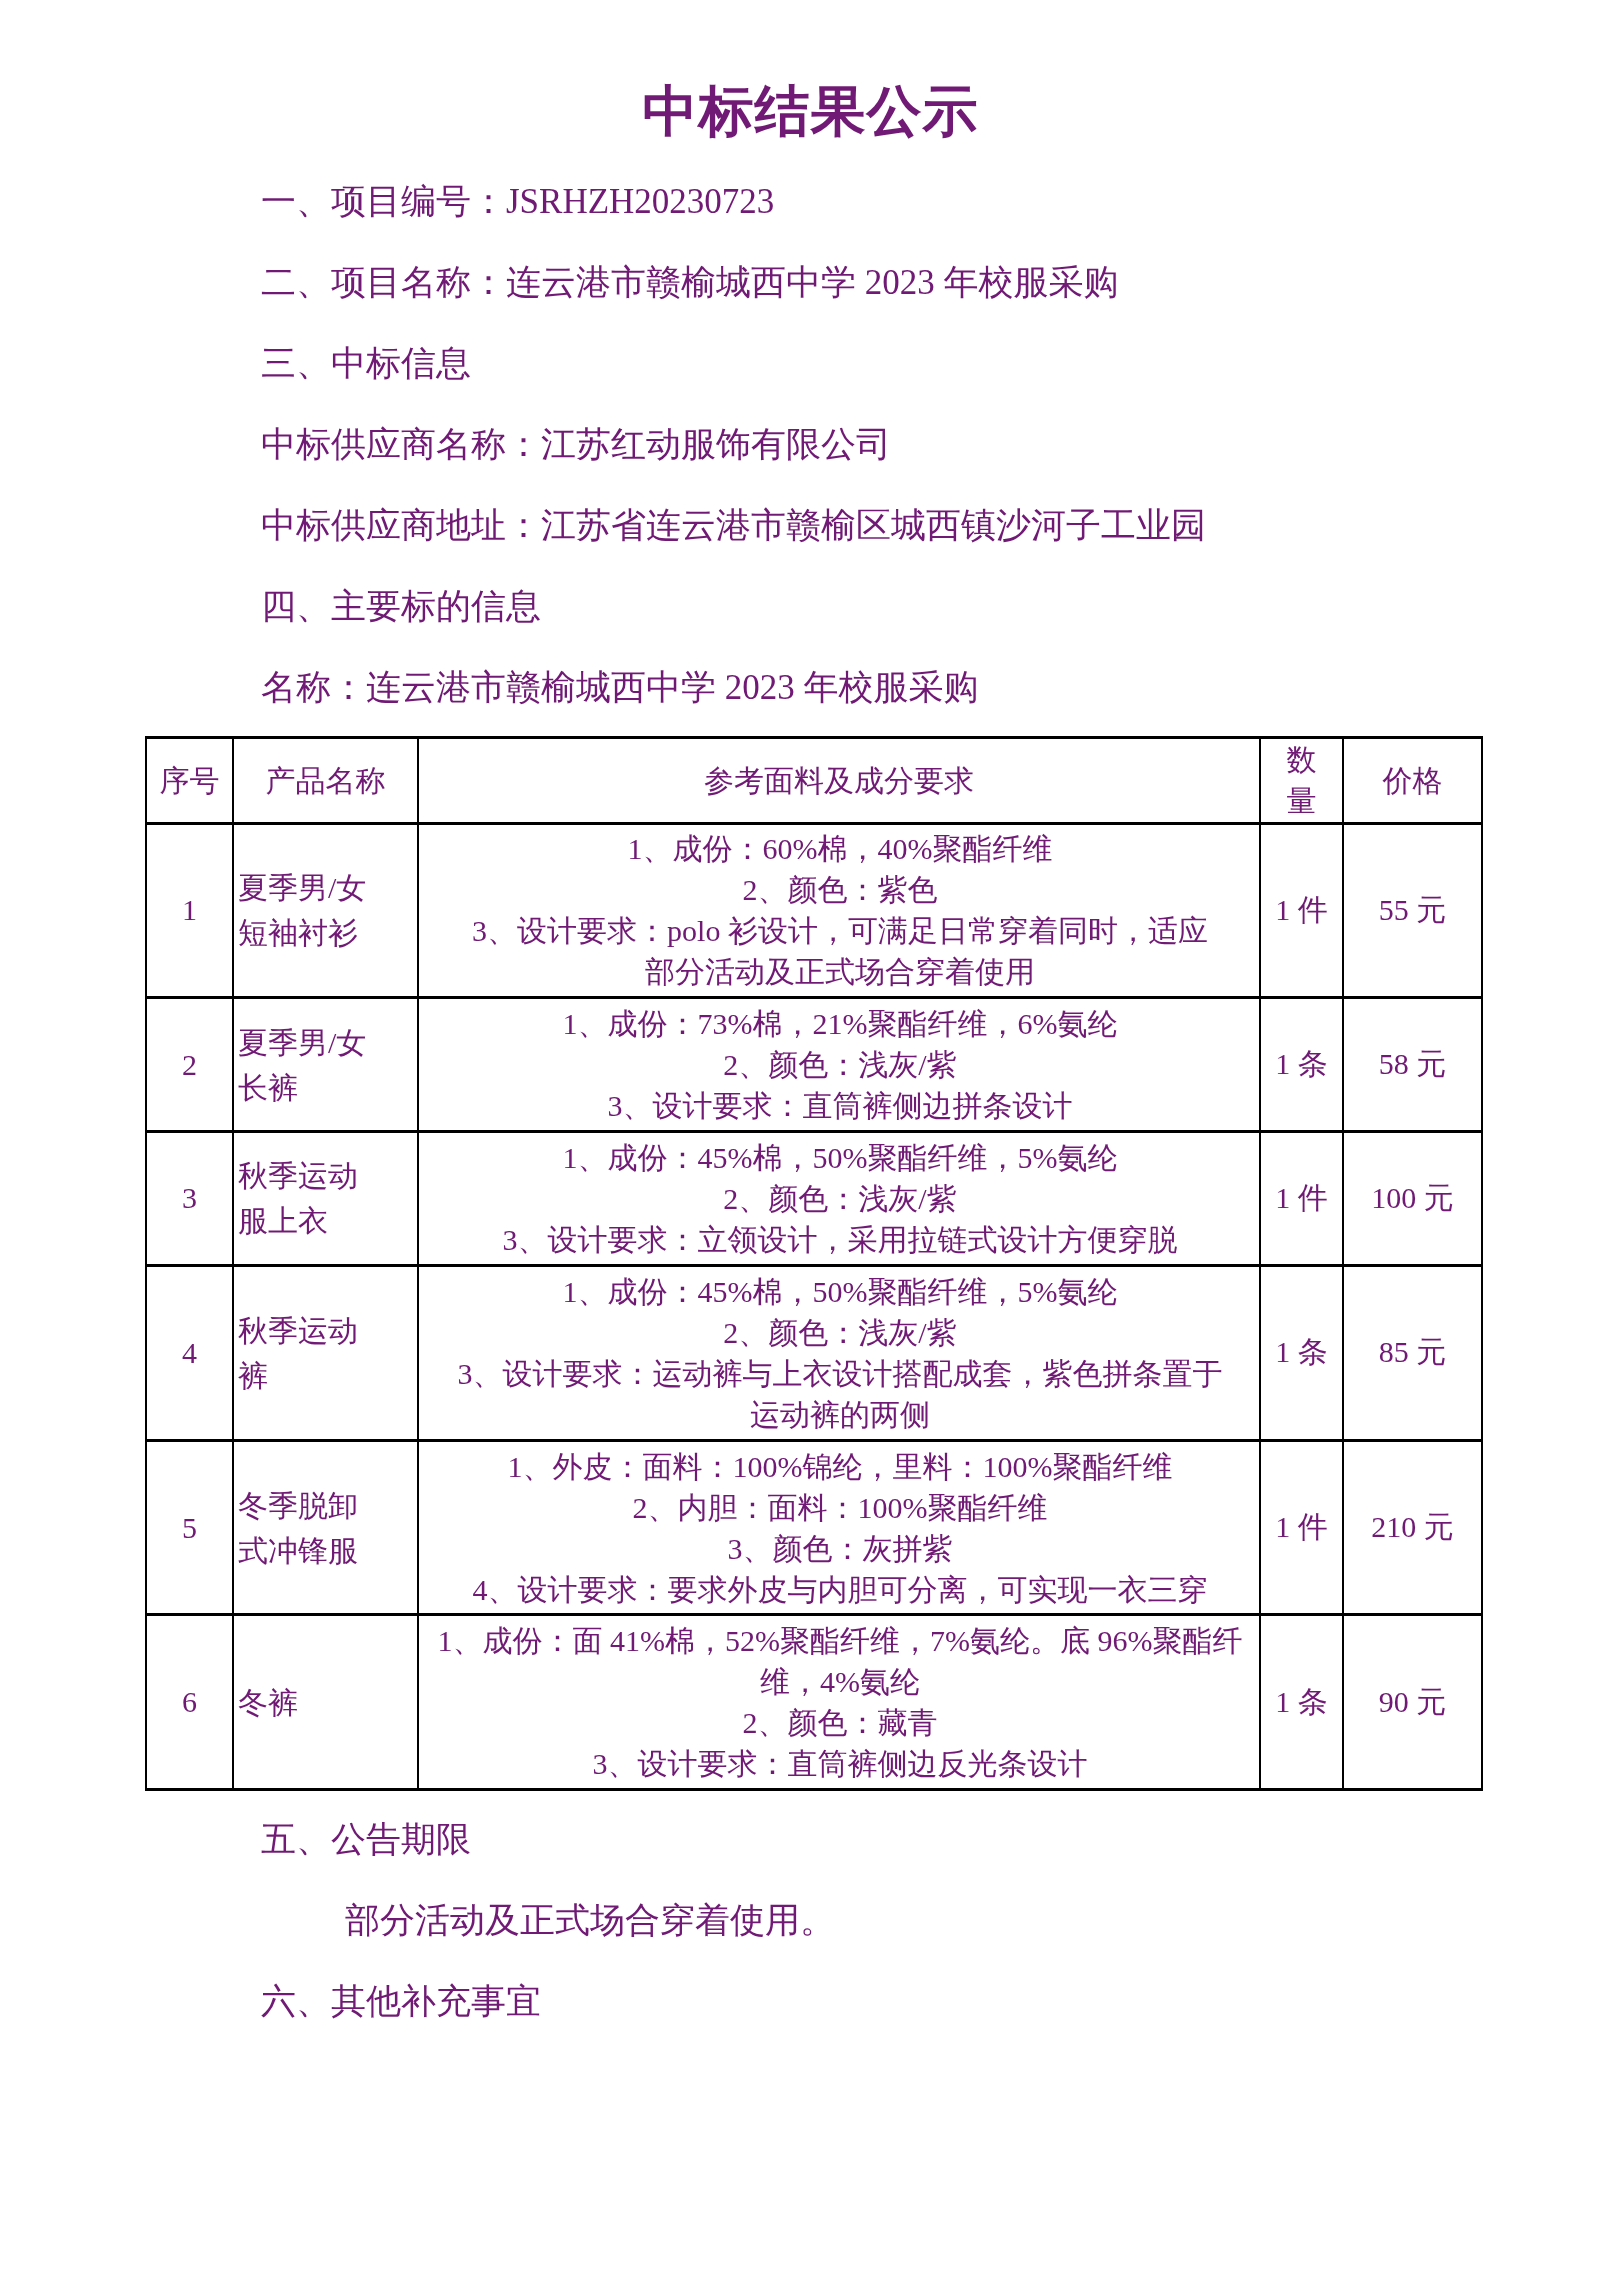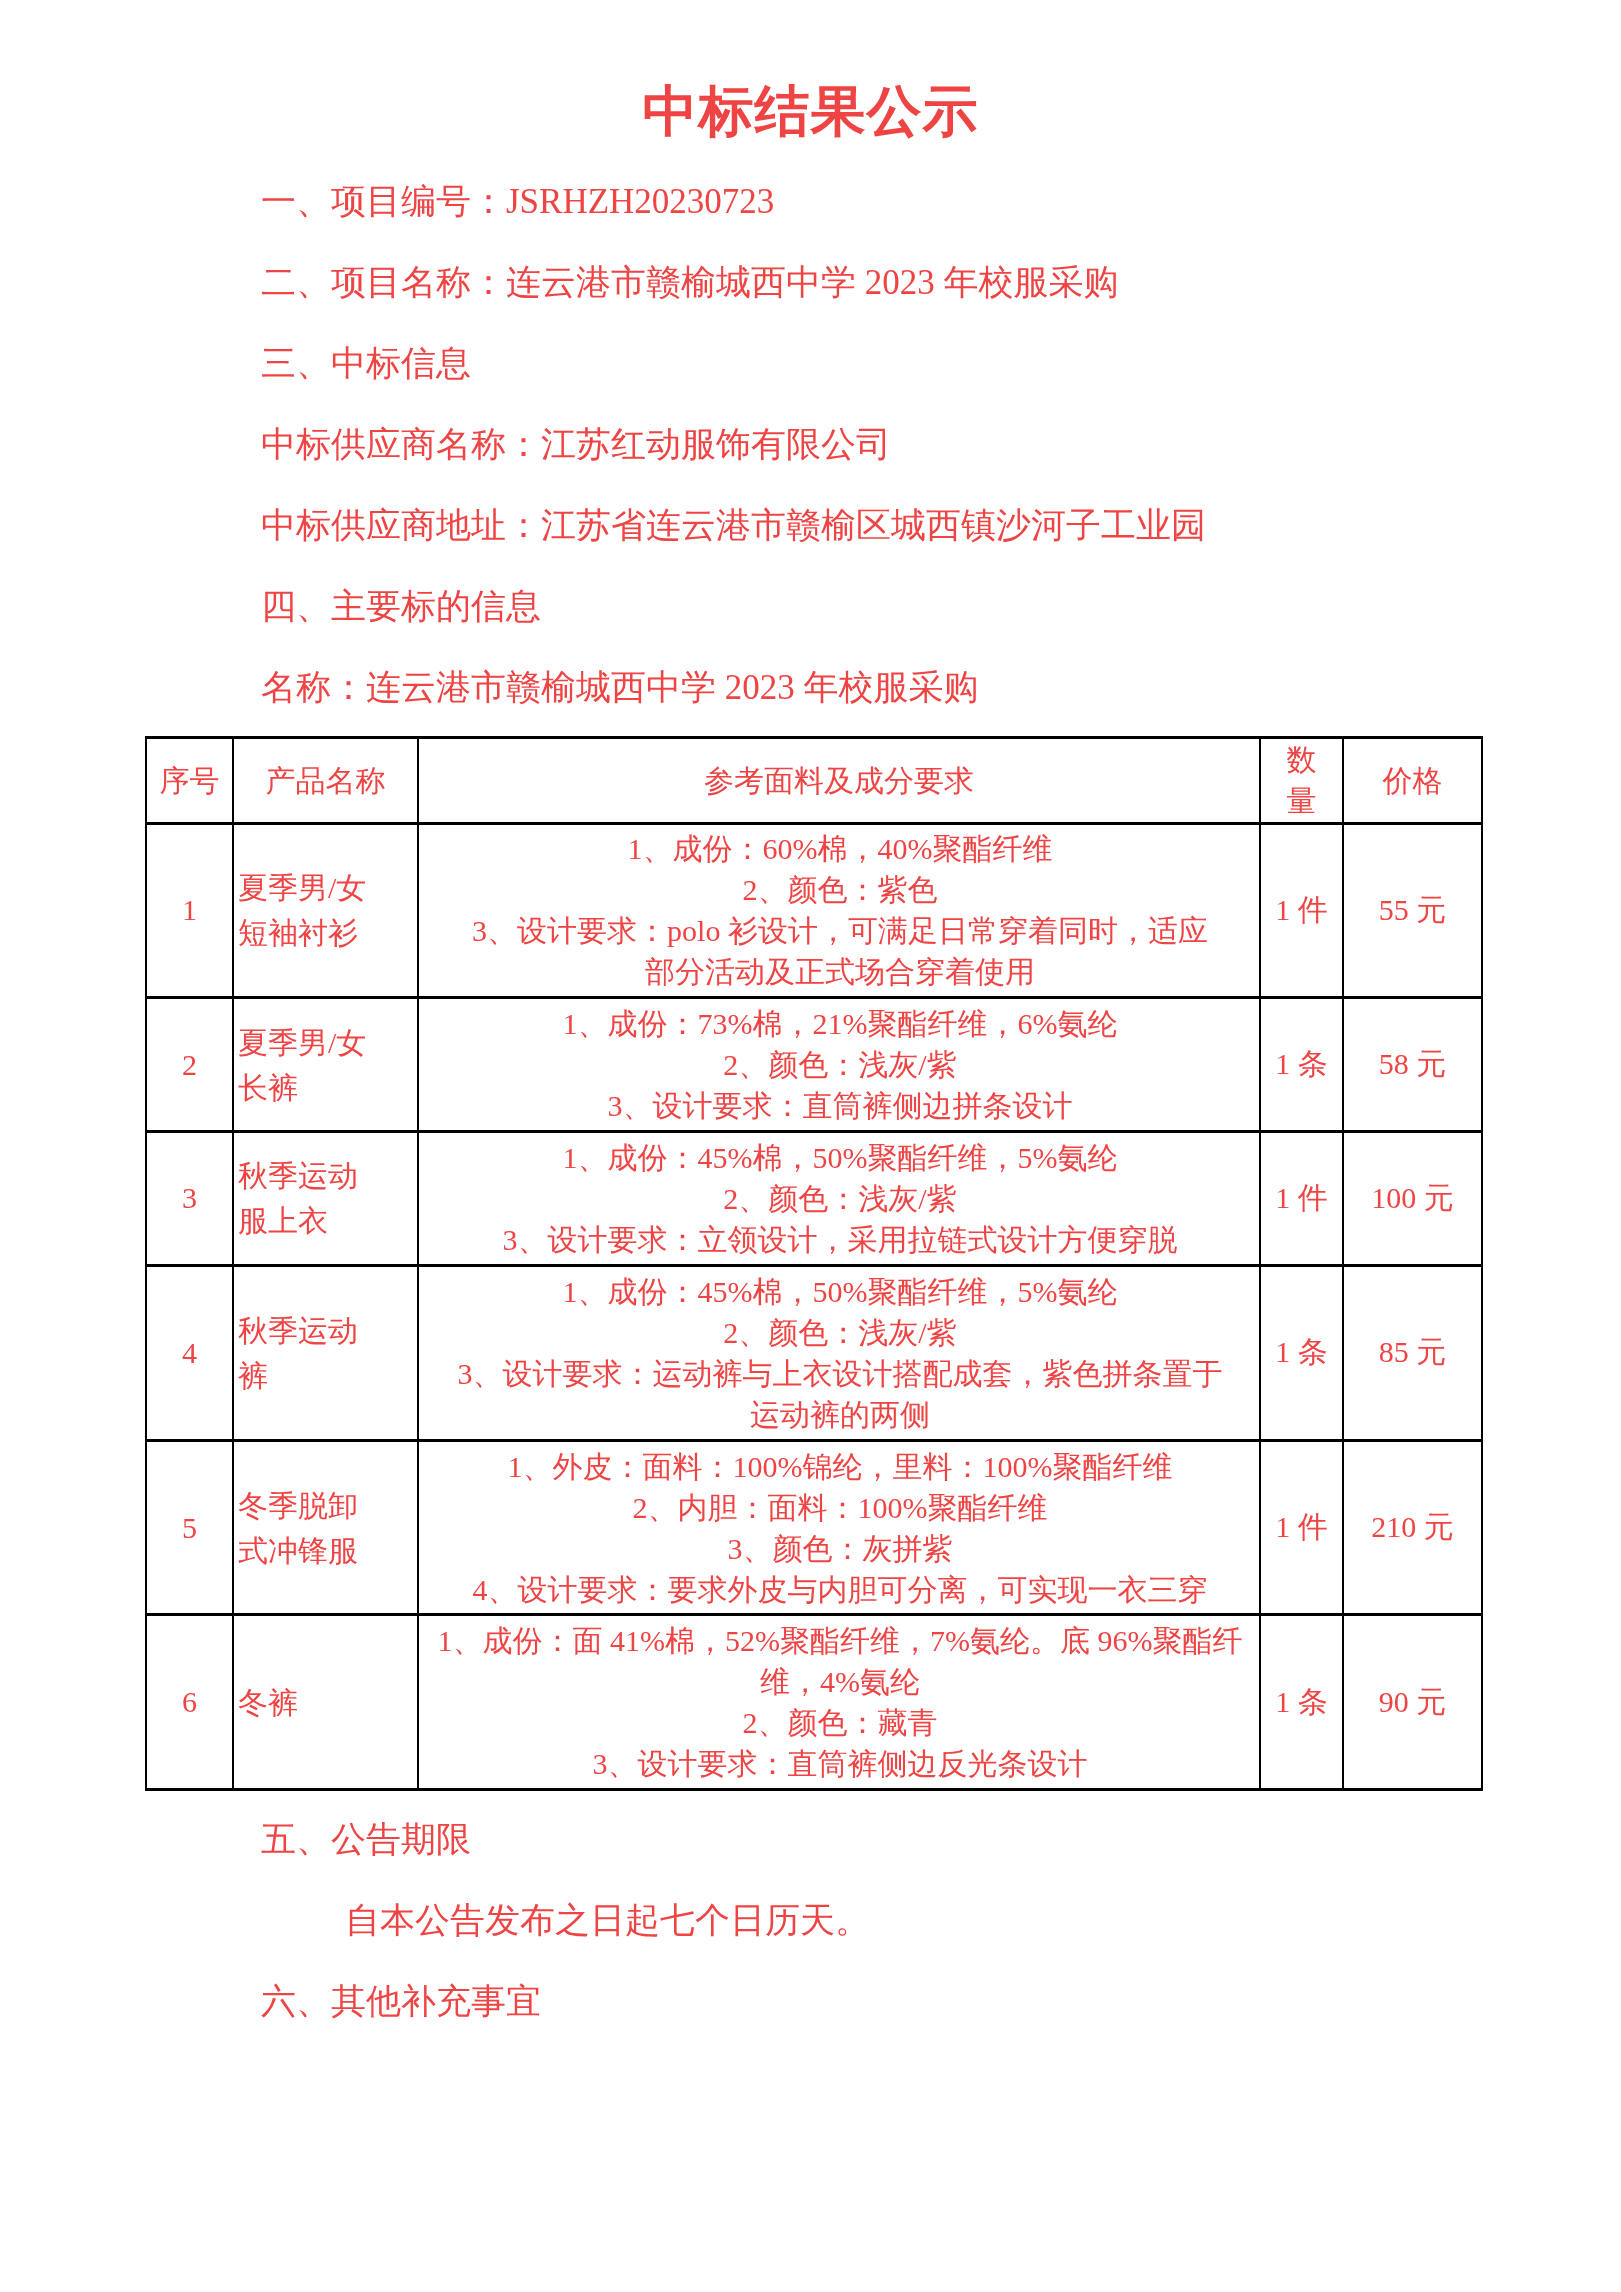--- a/index.html
+++ b/index.html
@@ -10,7 +10,7 @@
     height: 2293px;
     margin: 0 auto;
     background: #ffffff;
-    color: #ef4444;
+    color: #701a75;
     font-family: "Liberation Serif", "DejaVu Serif", serif;
     overflow: hidden;
   }

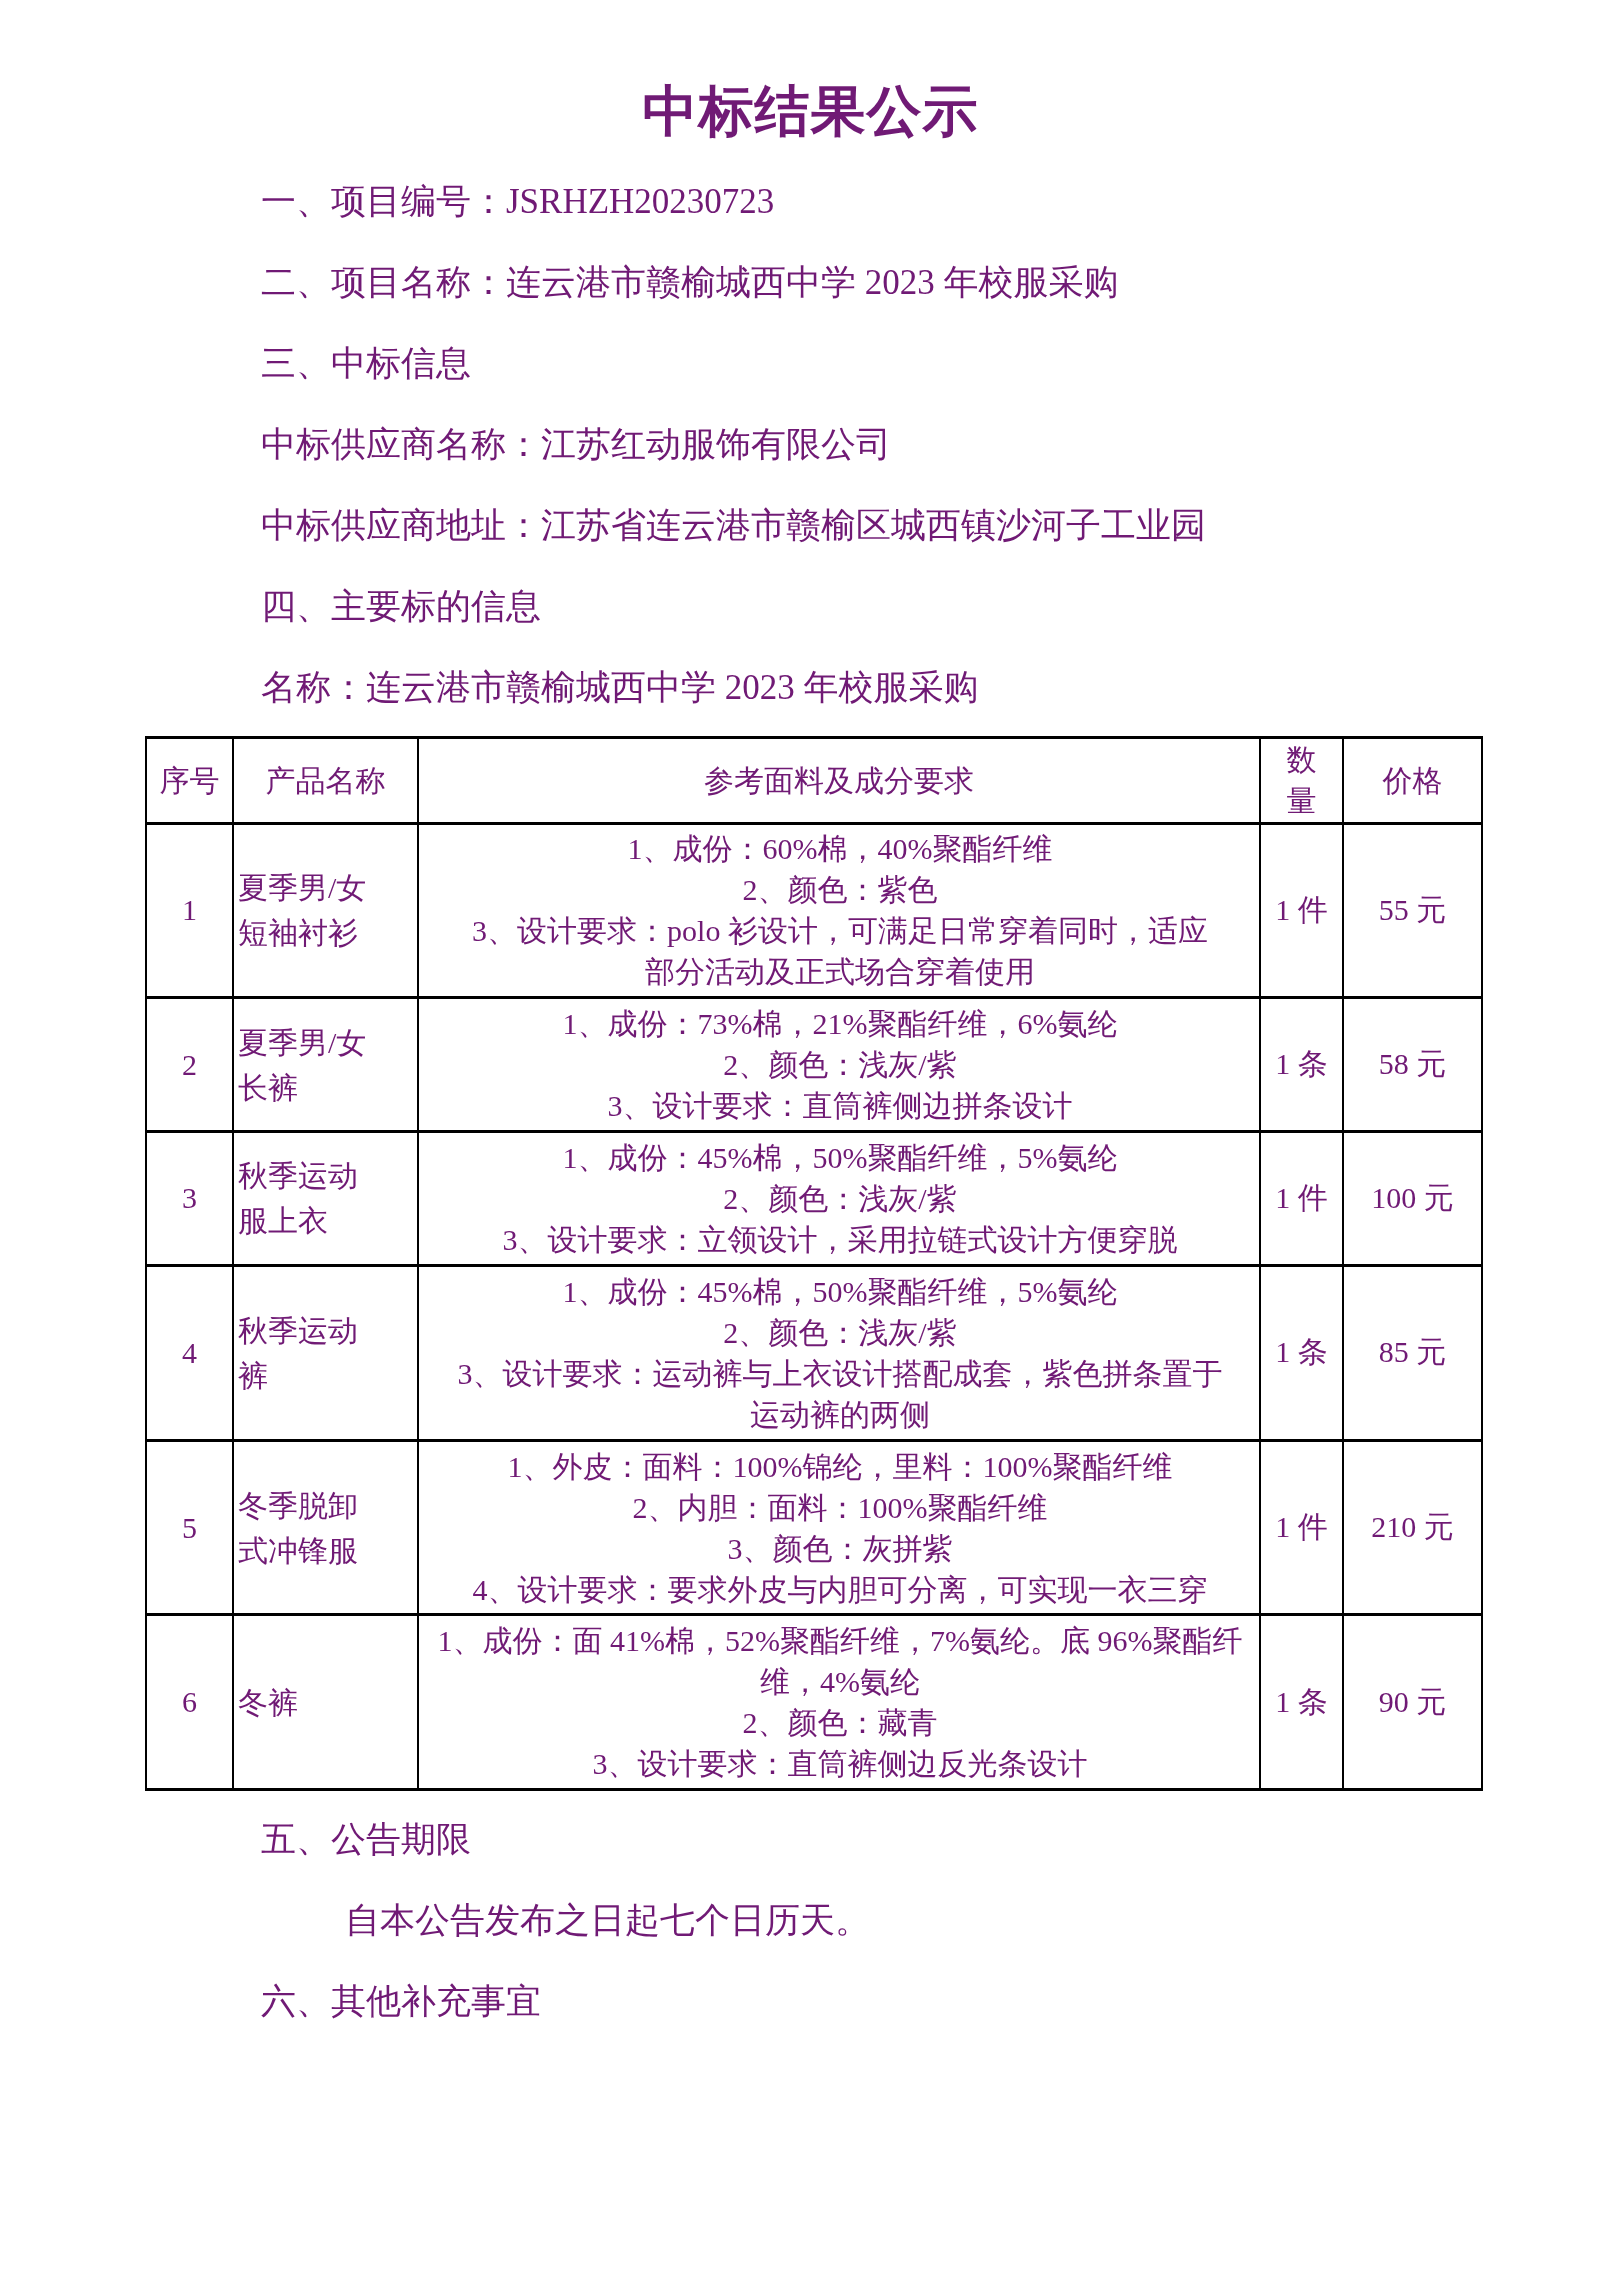--- a/index.html
+++ b/index.html
@@ -175,7 +175,7 @@
 
   <div class="outro">
     <p>五、公告期限</p>
-    <p class="indent">自本公告发布之日起七个日历天。</p>
+    <p class="indent">部分活动及正式场合穿着使用。</p>
     <p>六、其他补充事宜</p>
   </div>
 

